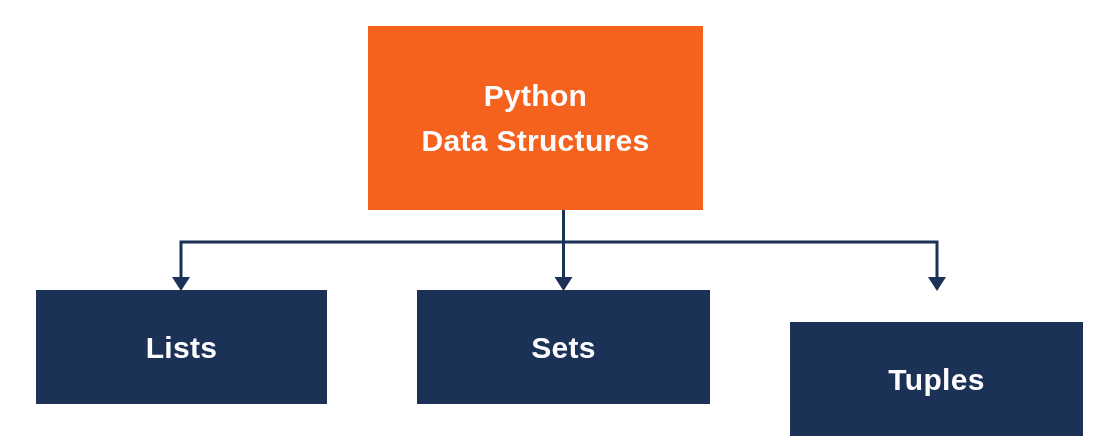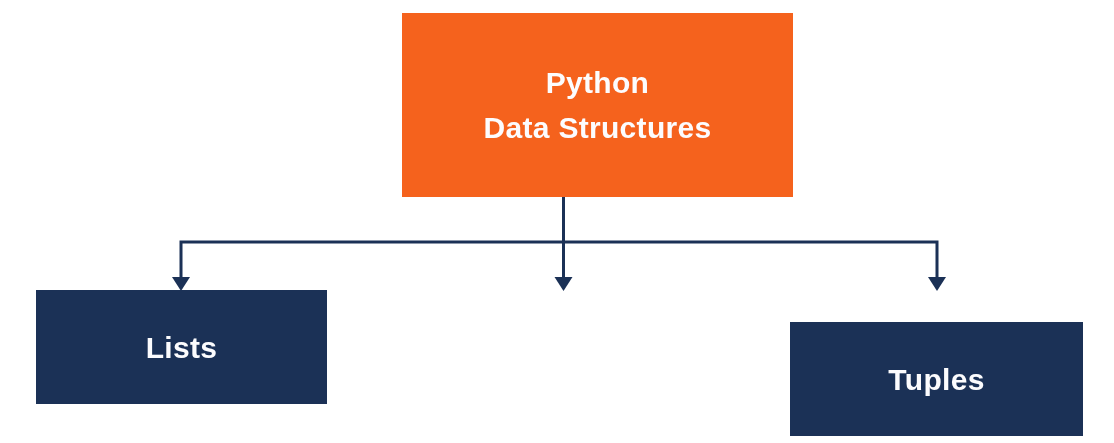--- a/index.html
+++ b/index.html
@@ -47,11 +47,10 @@
   }
   .node-root {
     left: 368px;
-    top: 13px;
-    width: 391px;
+    top: 26px;
+    width: 335px;
     height: 184px;
     background: var(--node_primary, #F5621D);
-    margin-left: 34px;
   }
   .node-root .node-label {
     white-space: pre-line;

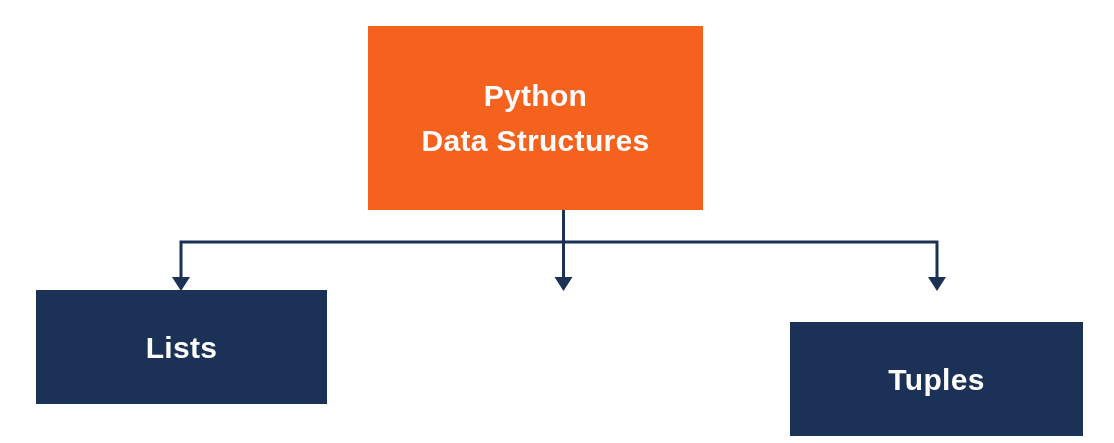--- a/index.html
+++ b/index.html
@@ -89,6 +89,9 @@
     <span class="node-label">Lists</span>
   </div>
 
+  <div class="node node-child node-sets">
+    <span class="node-label">Sets</span>
+  </div>
 
   <div class="node node-child node-tuples">
     <span class="node-label">Tuples</span>

